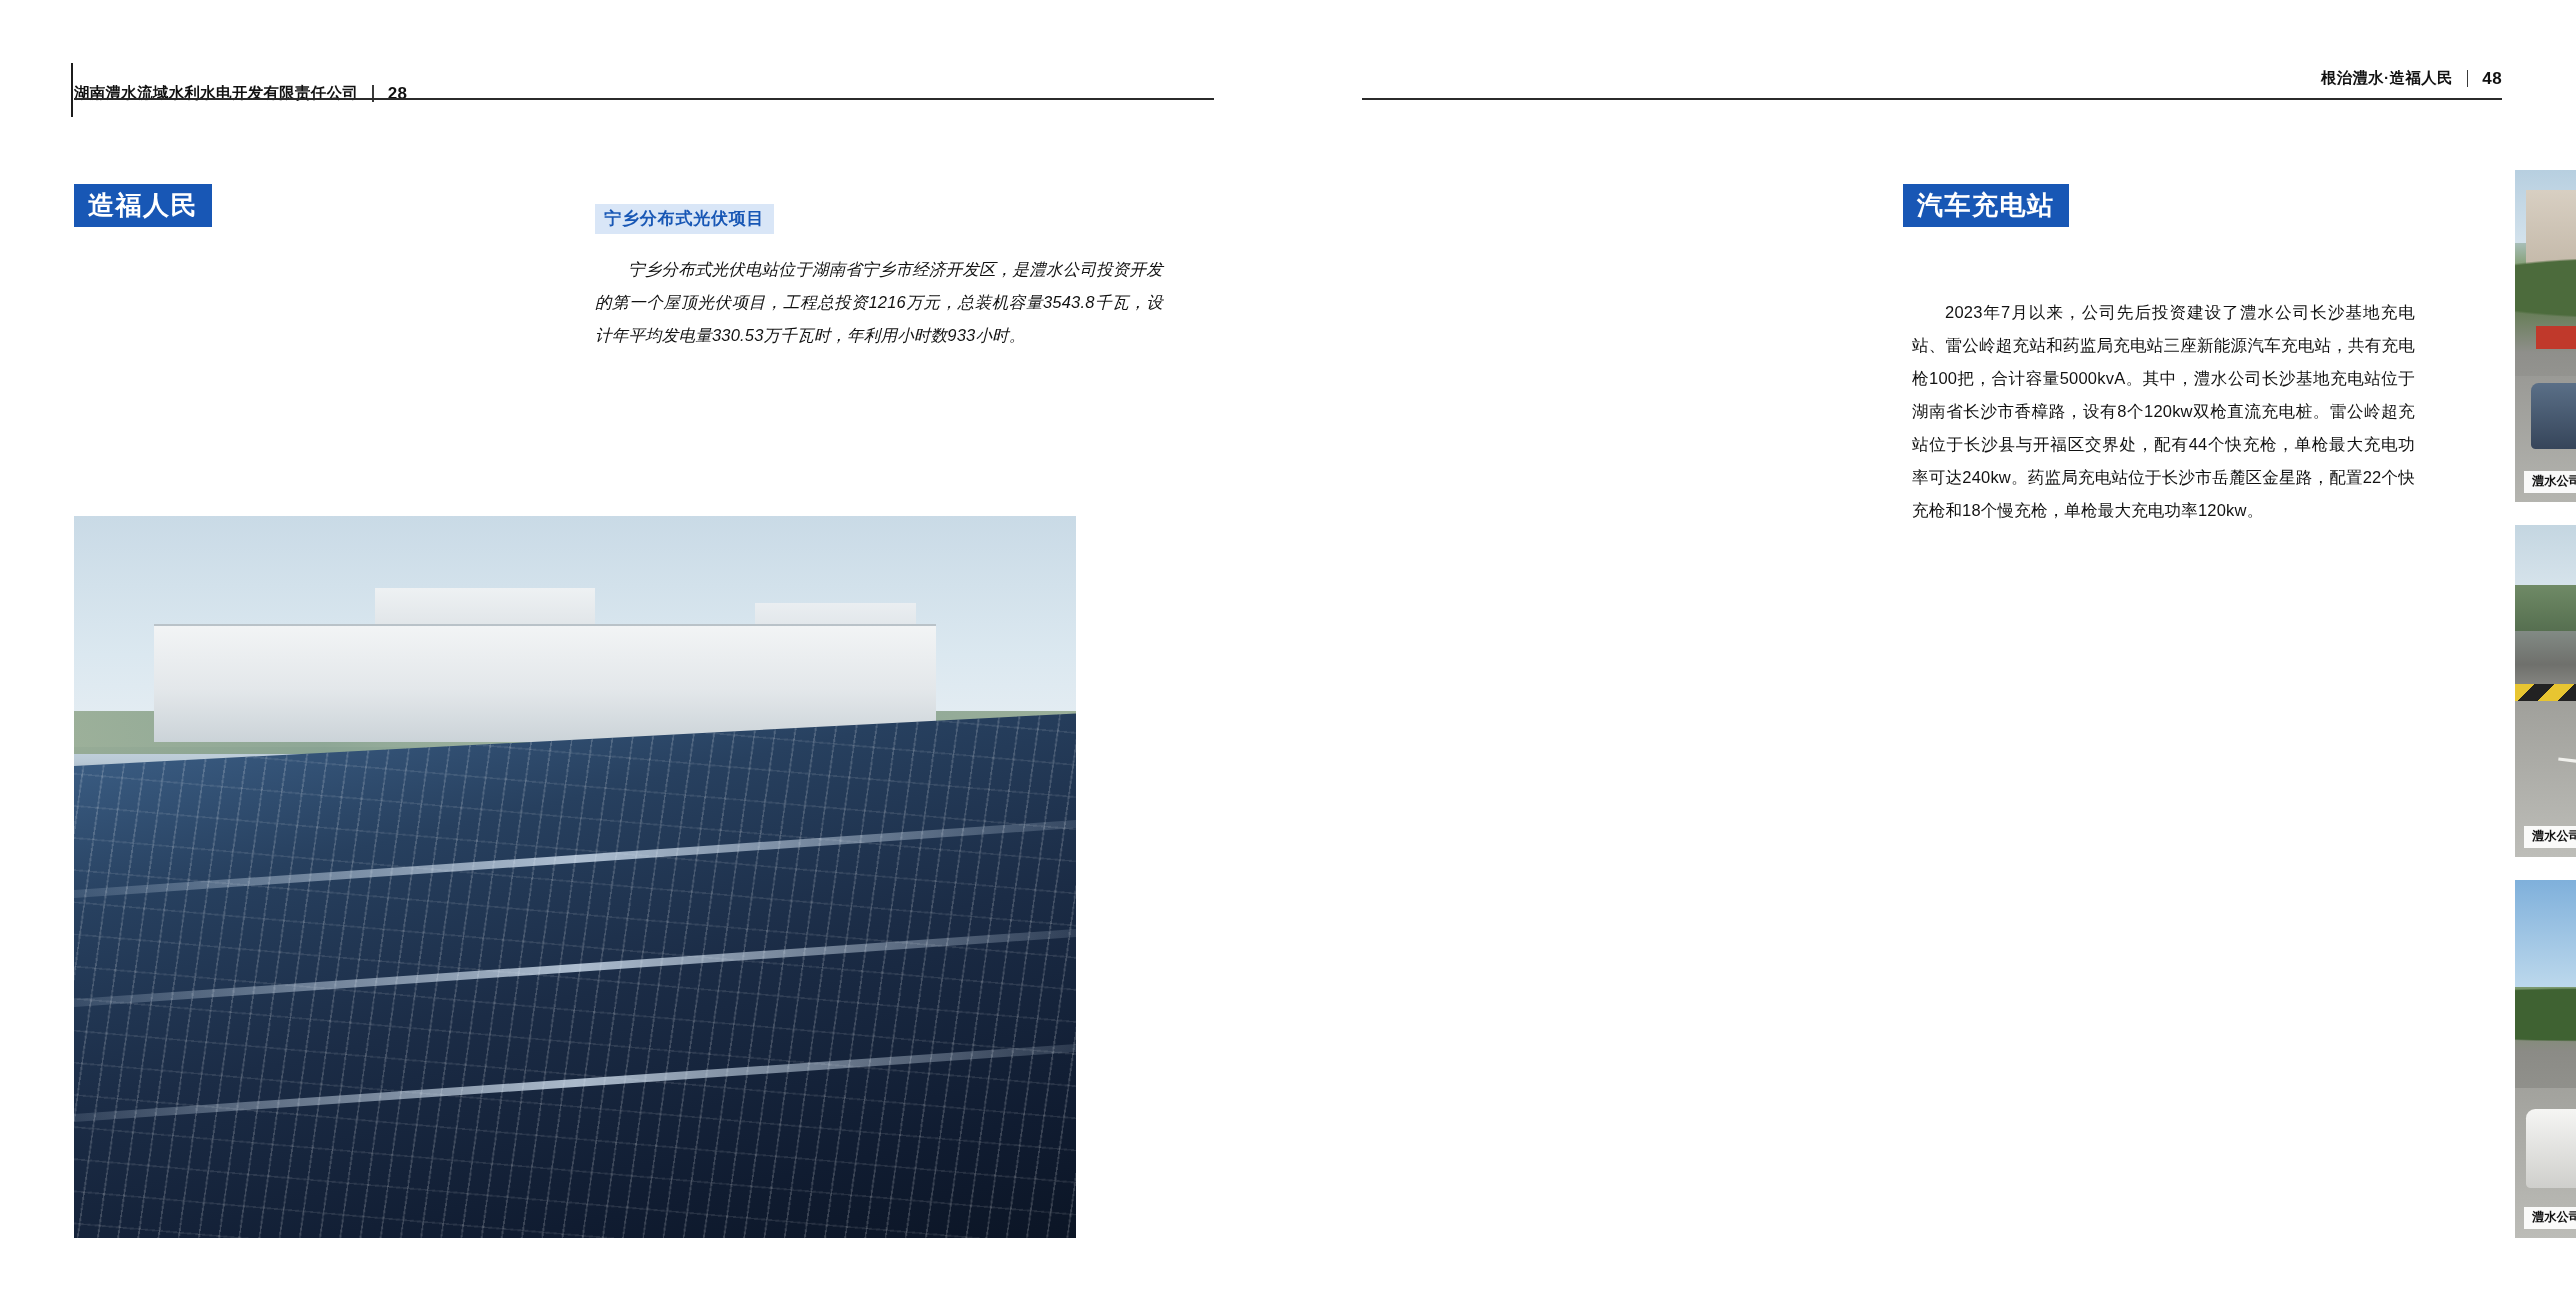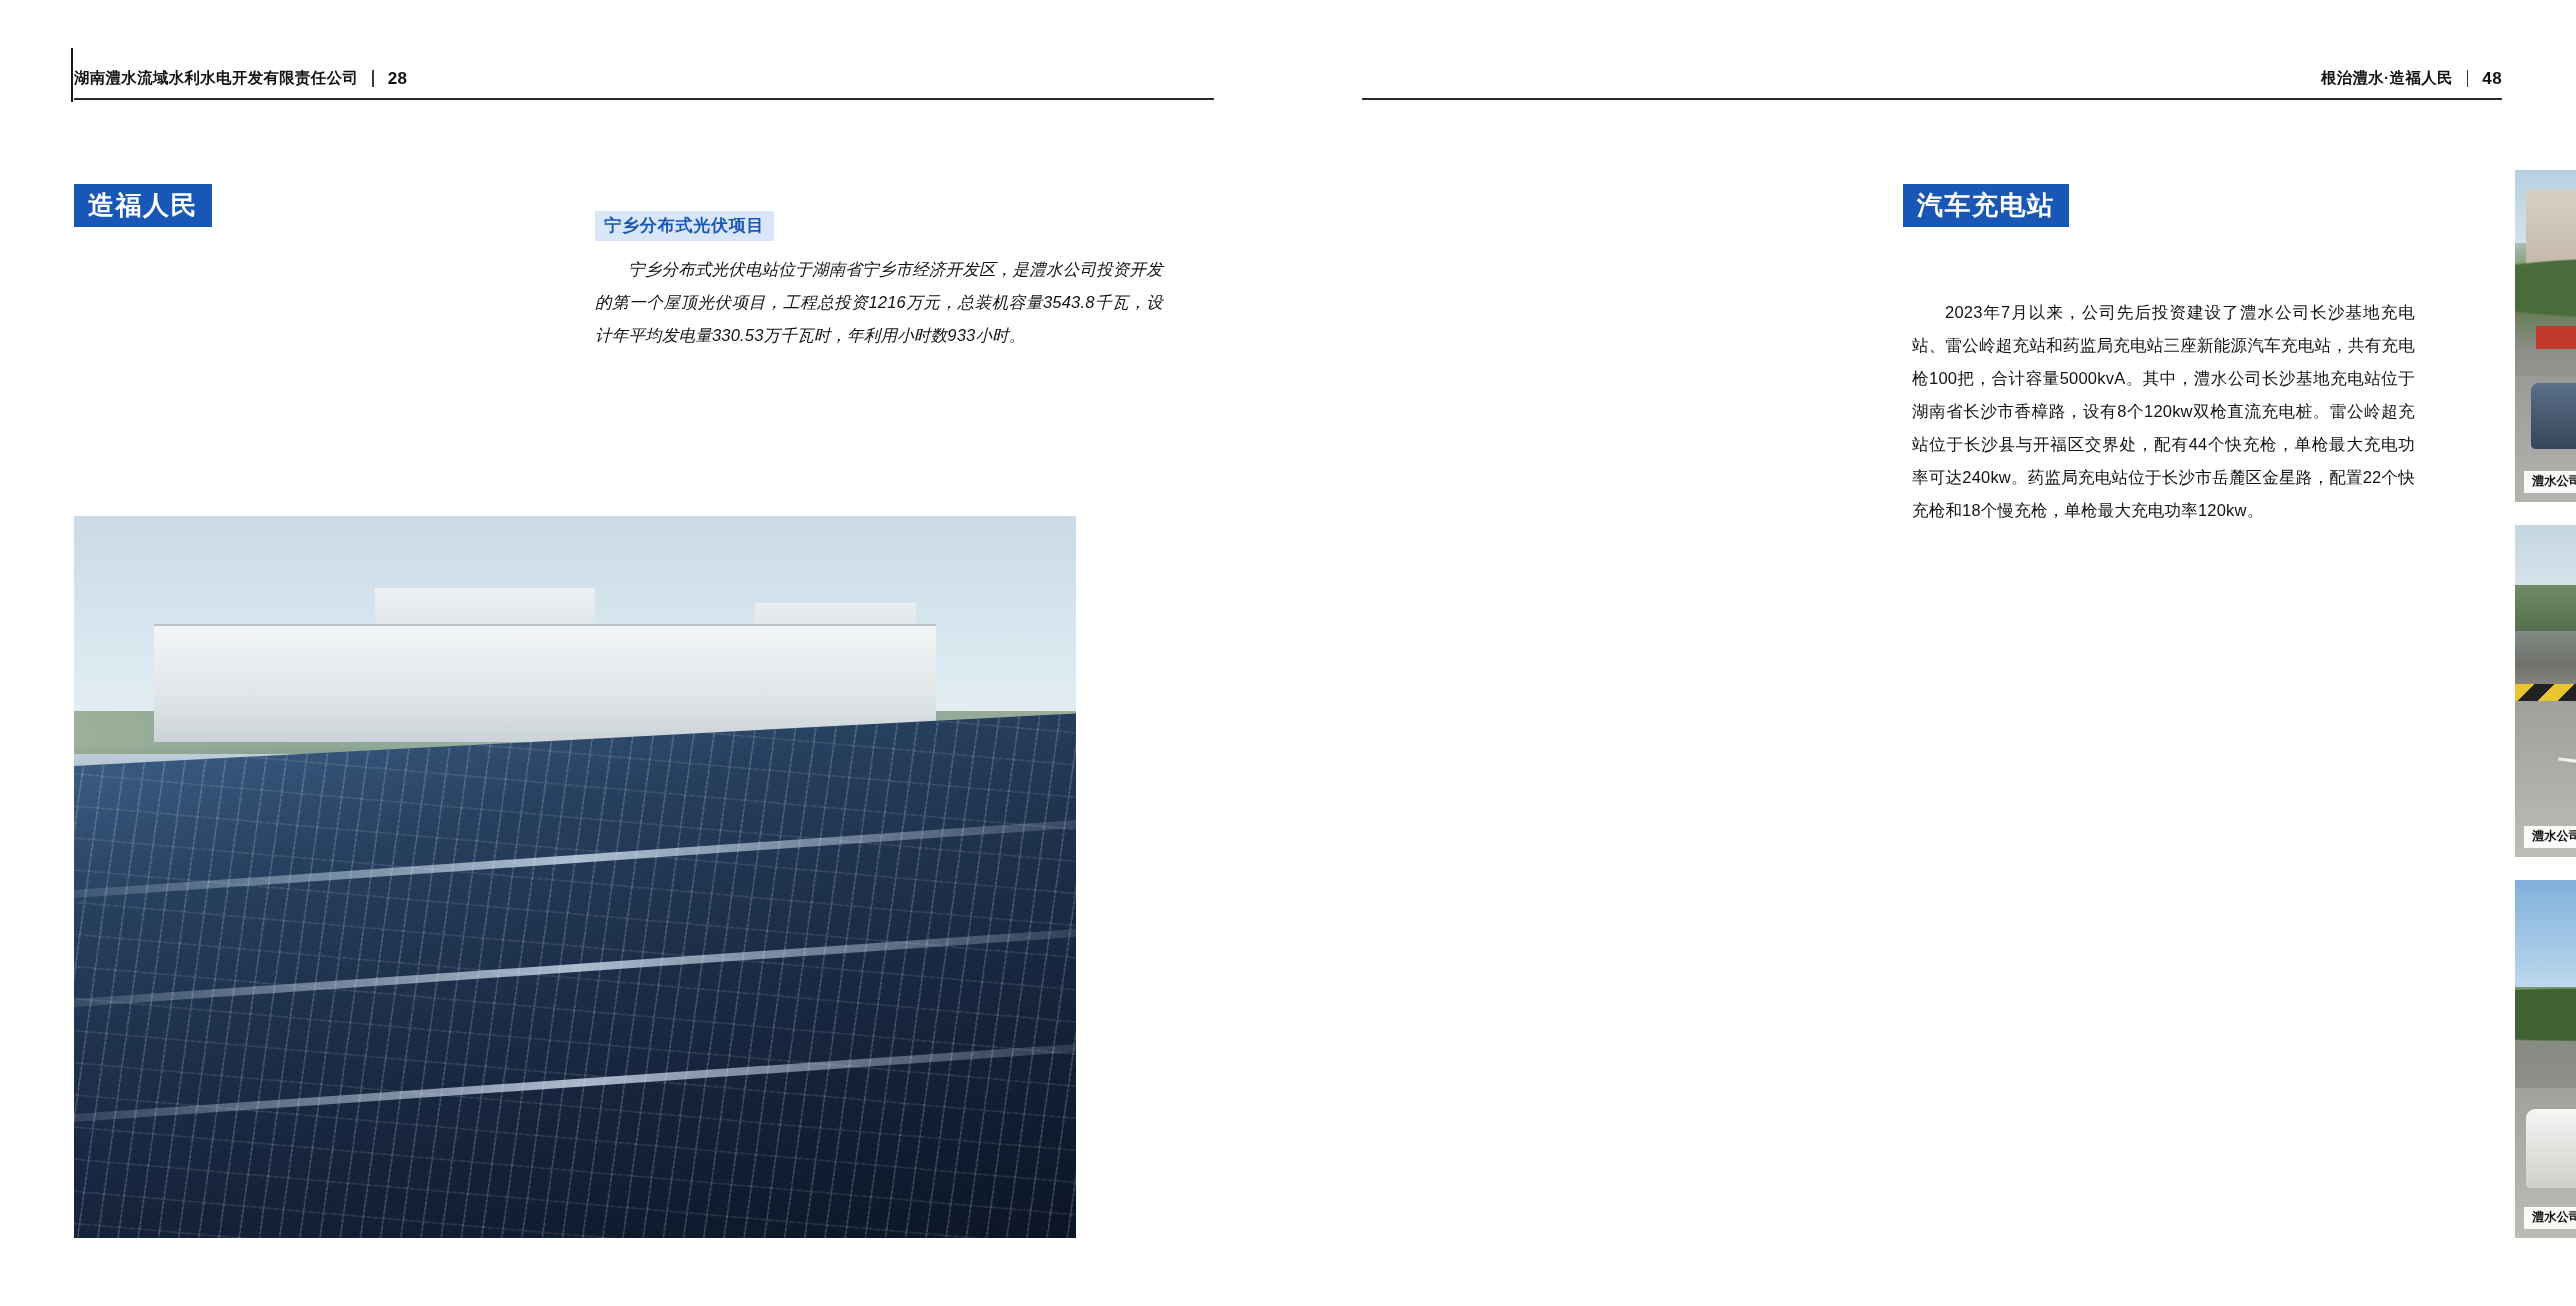--- a/index.html
+++ b/index.html
@@ -39,7 +39,7 @@
     color: #111;
     white-space: nowrap;
   }
-  .runhead.left { left: 74px; }
+  .runhead.left { left: 74px; margin-top: 15px; }
   .runhead.right { right: 74px; }
   .runhead .bar {
     display: inline-block;

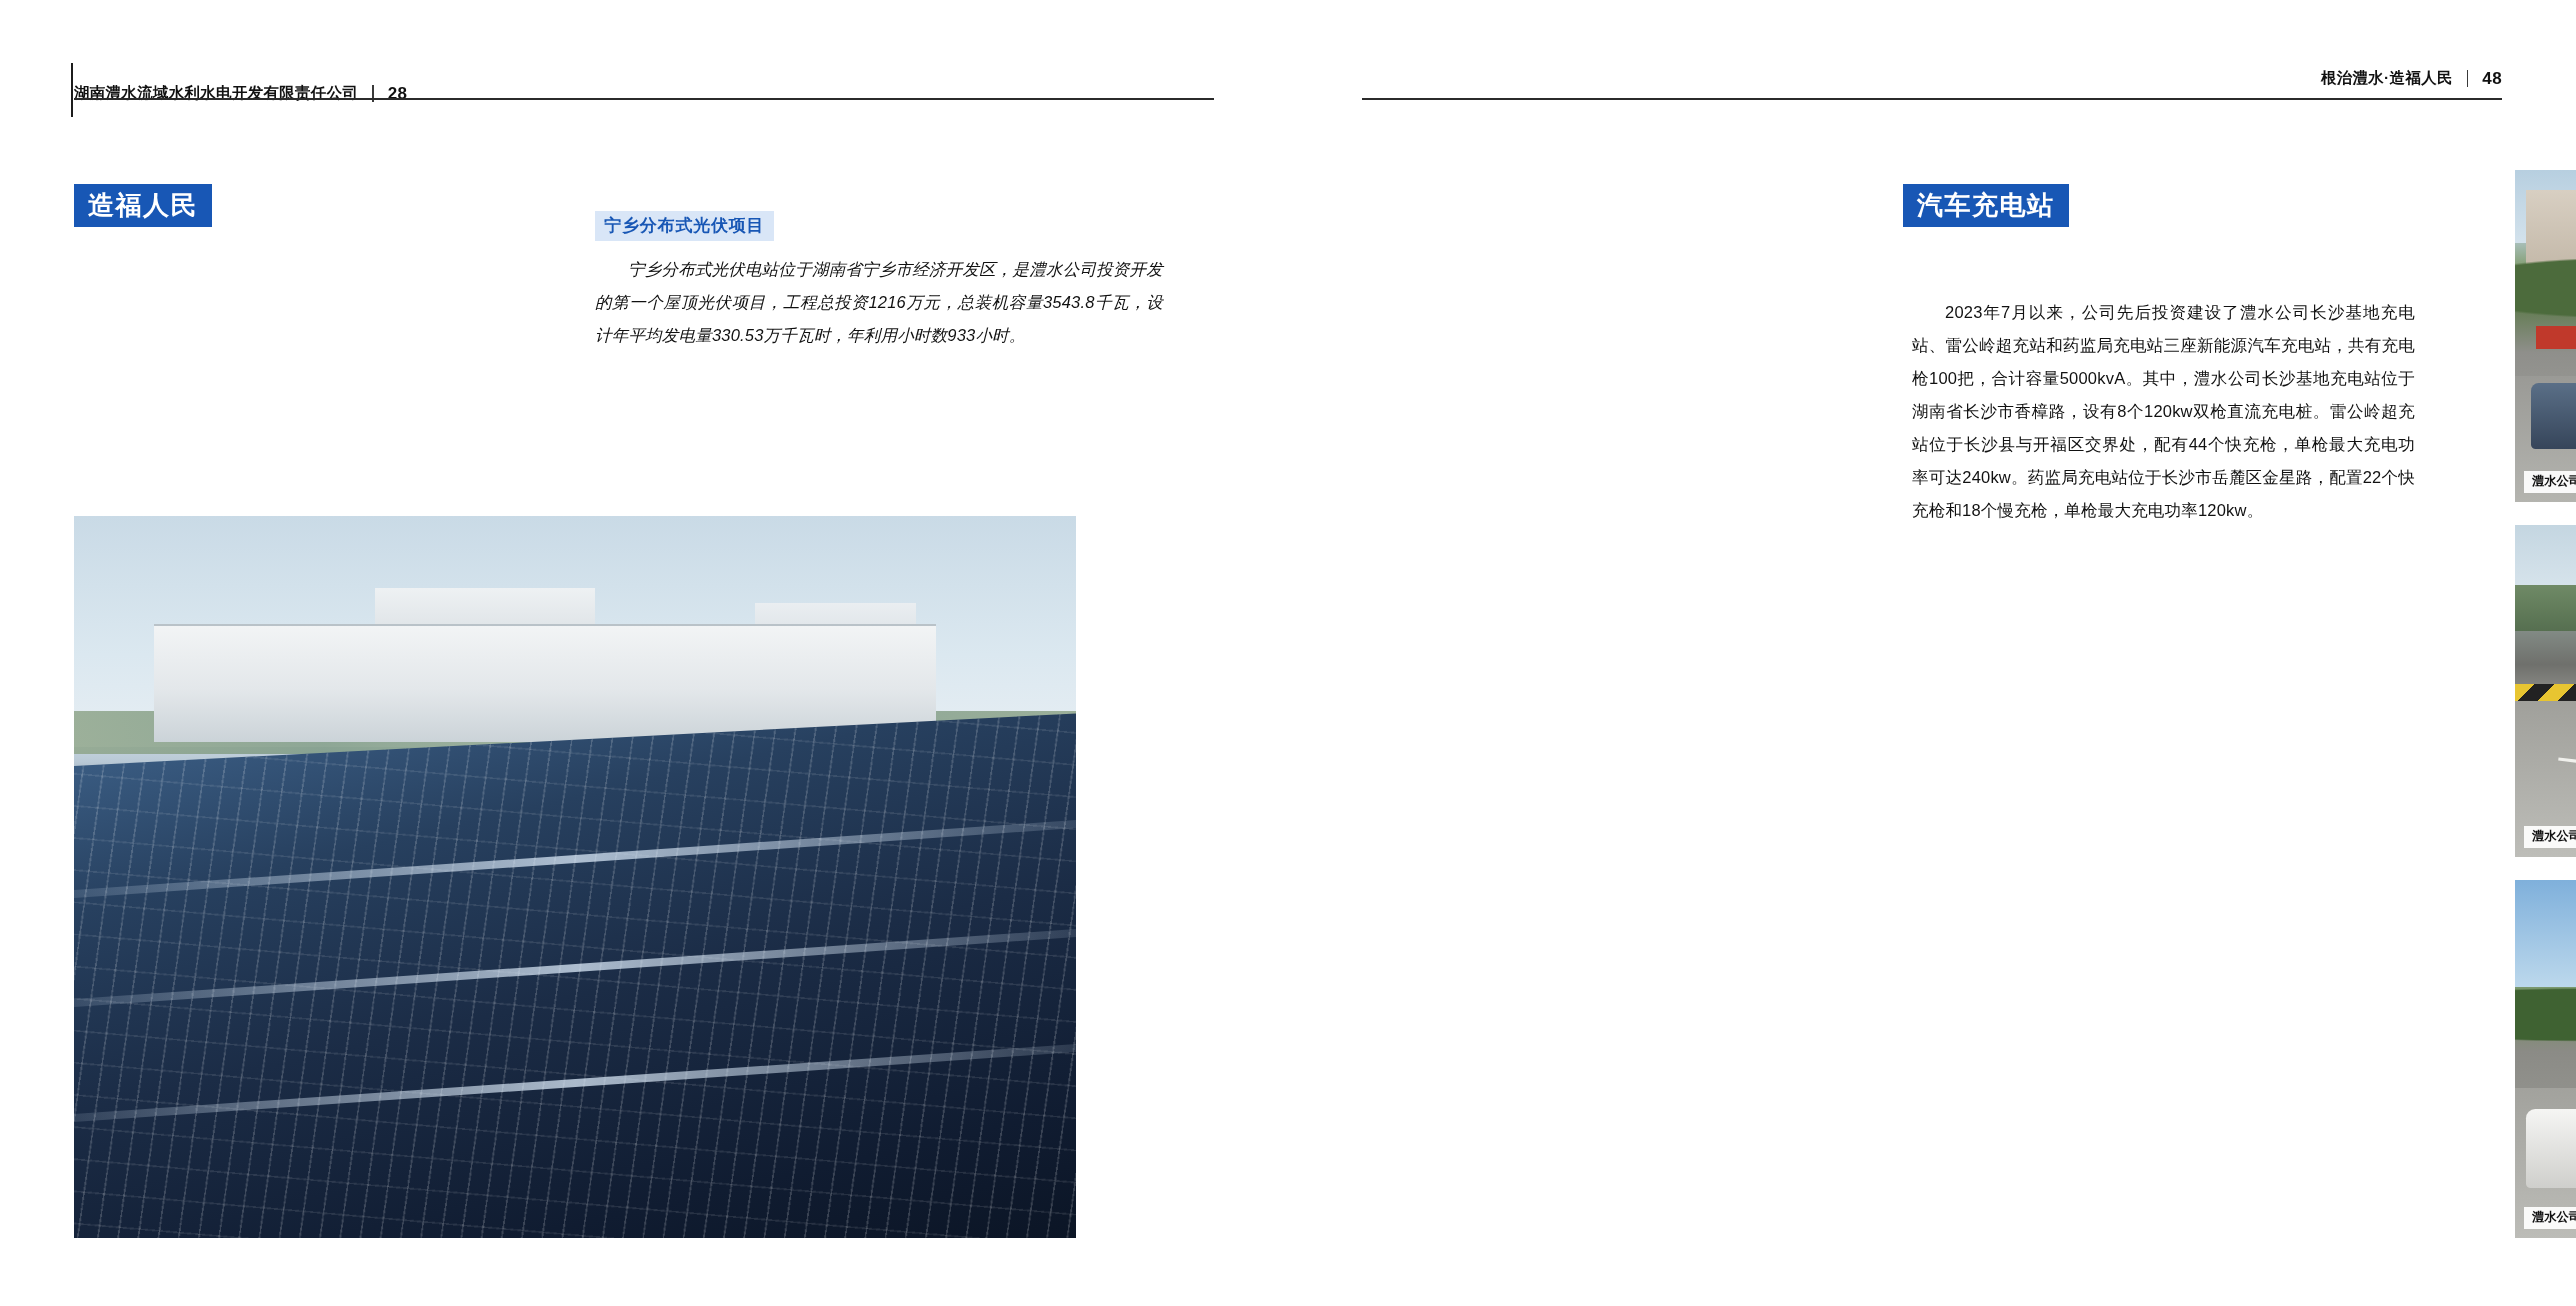--- a/index.html
+++ b/index.html
@@ -213,7 +213,7 @@
 
     <div class="section-title" style="left:74px; top:184px;">造福人民</div>
 
-    <div class="sub-title" style="left:595px; top:211px;">宁乡分布式光伏项目</div>
+    <div class="sub-title" style="left:595px; top:204px;">宁乡分布式光伏项目</div>
 
     <div class="body-text" style="left:595px; top:253px; width:568px;font-style:italic;">宁乡分布式光伏电站位于湖南省宁乡市经济开发区，是澧水公司投资开发的第一个屋顶光伏项目，工程总投资1216万元，总装机容量3543.8千瓦，设计年平均发电量330.53万千瓦时，年利用小时数933小时。</div>
 

